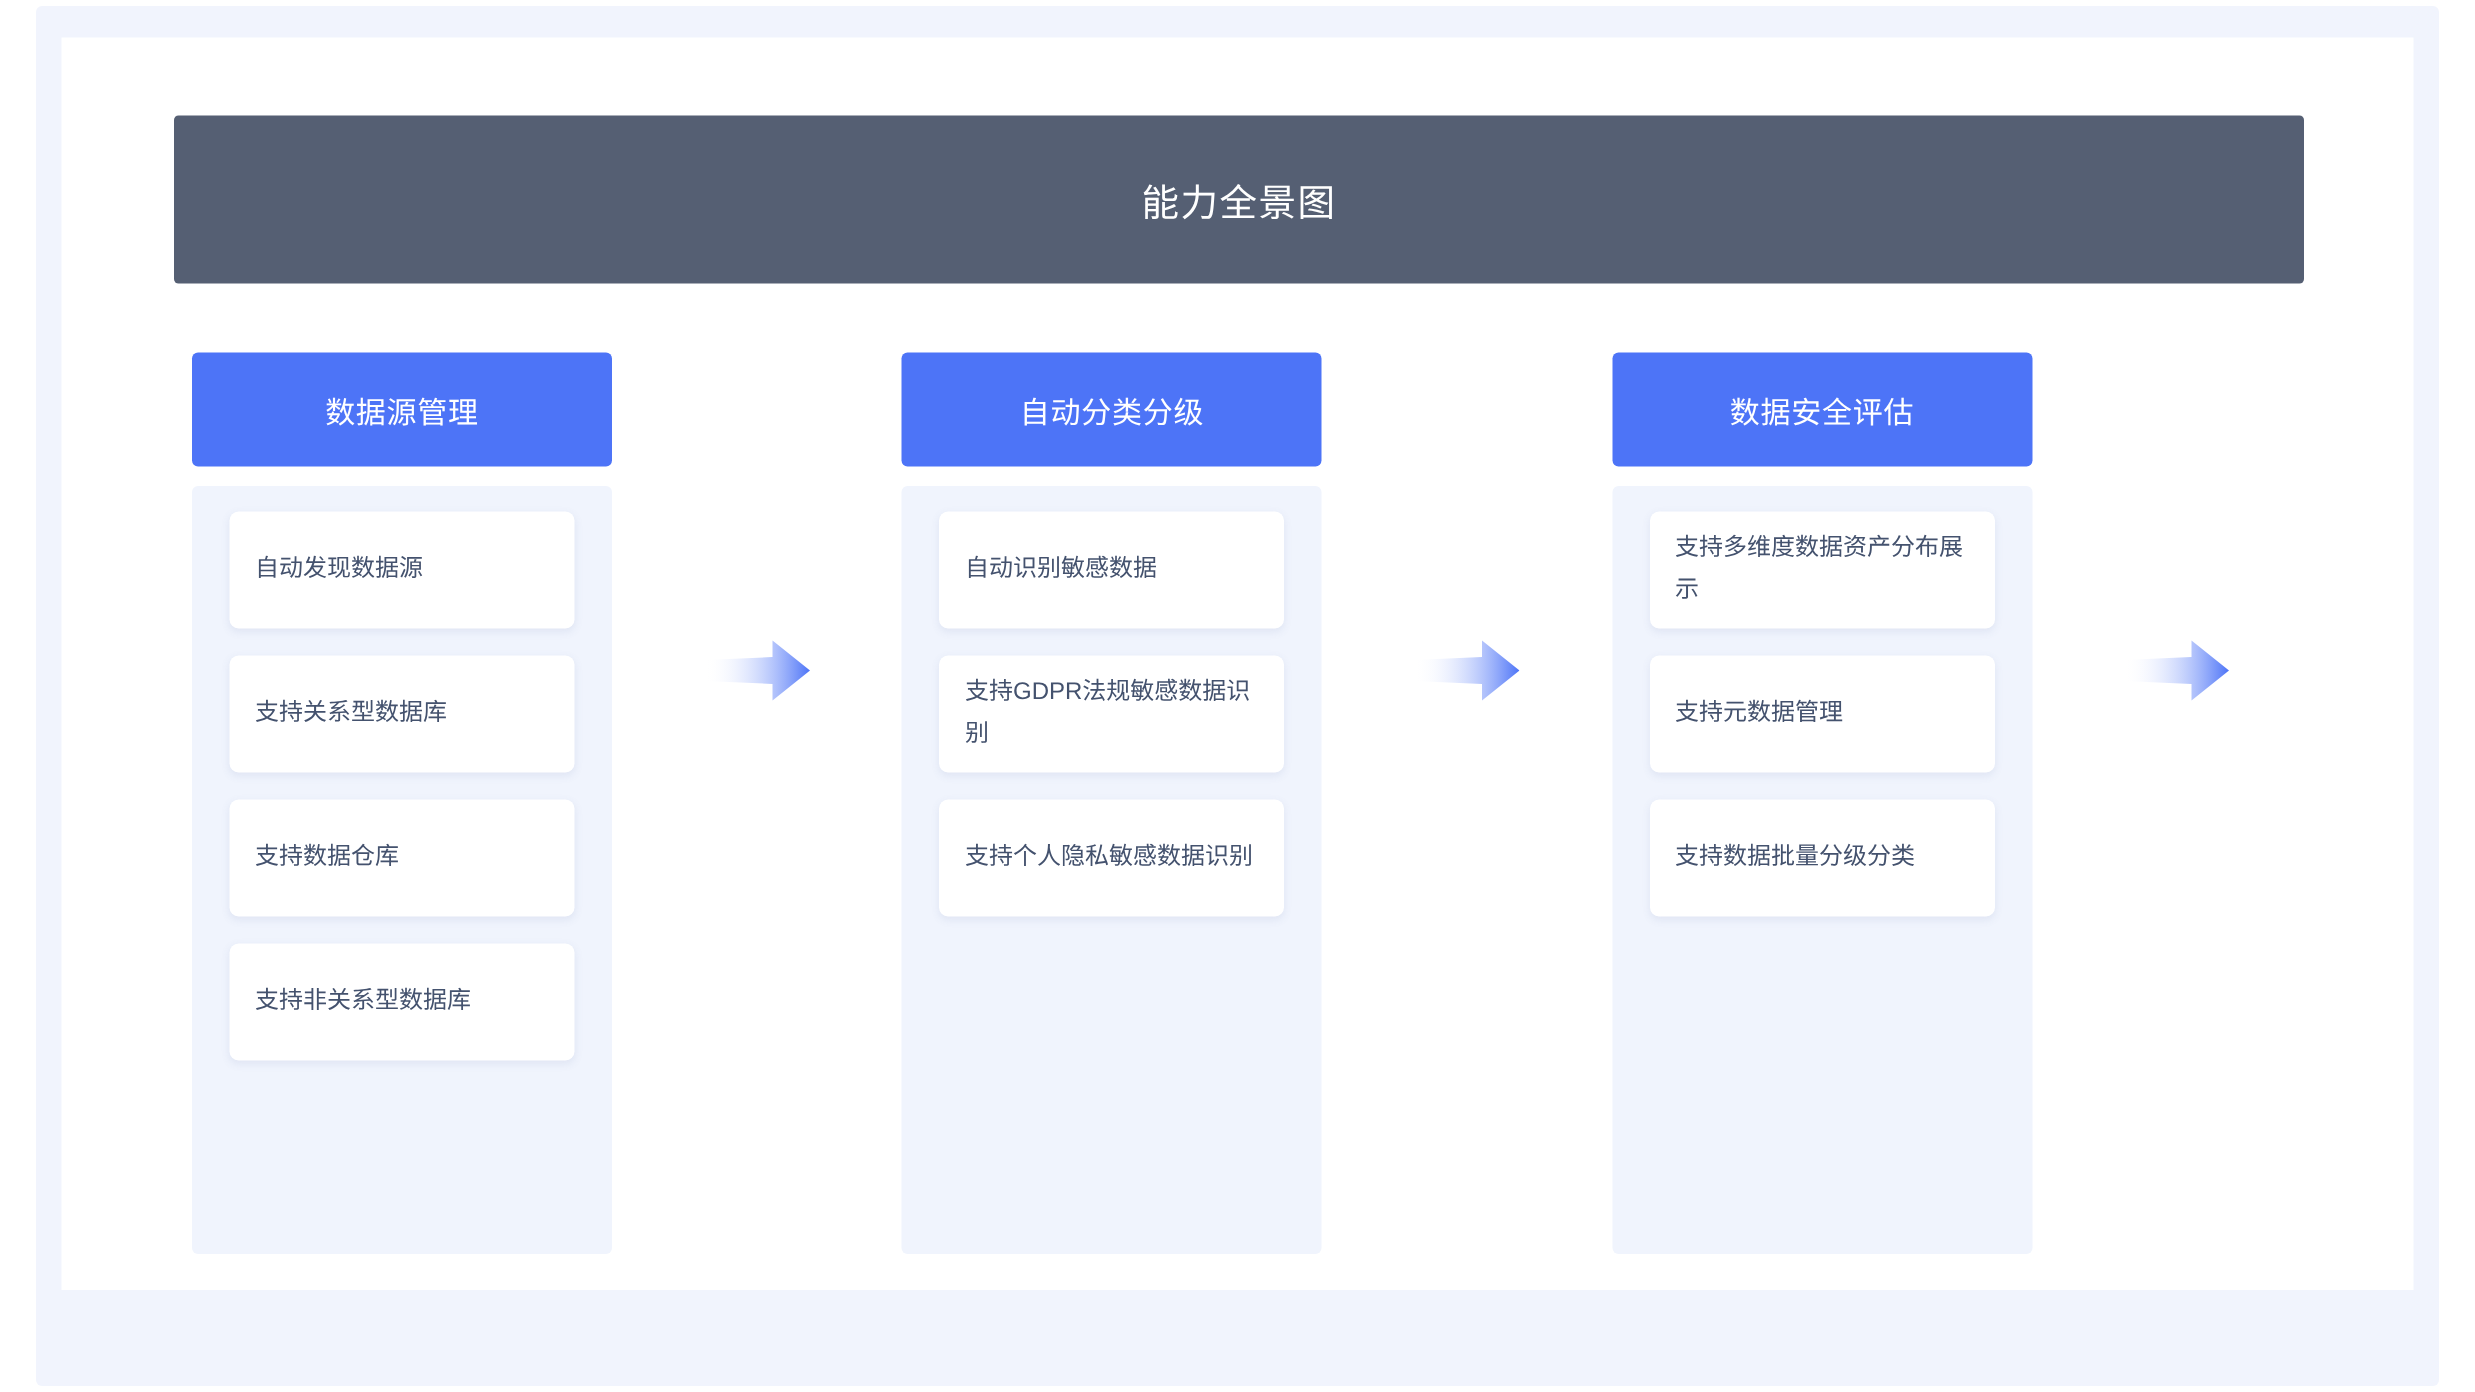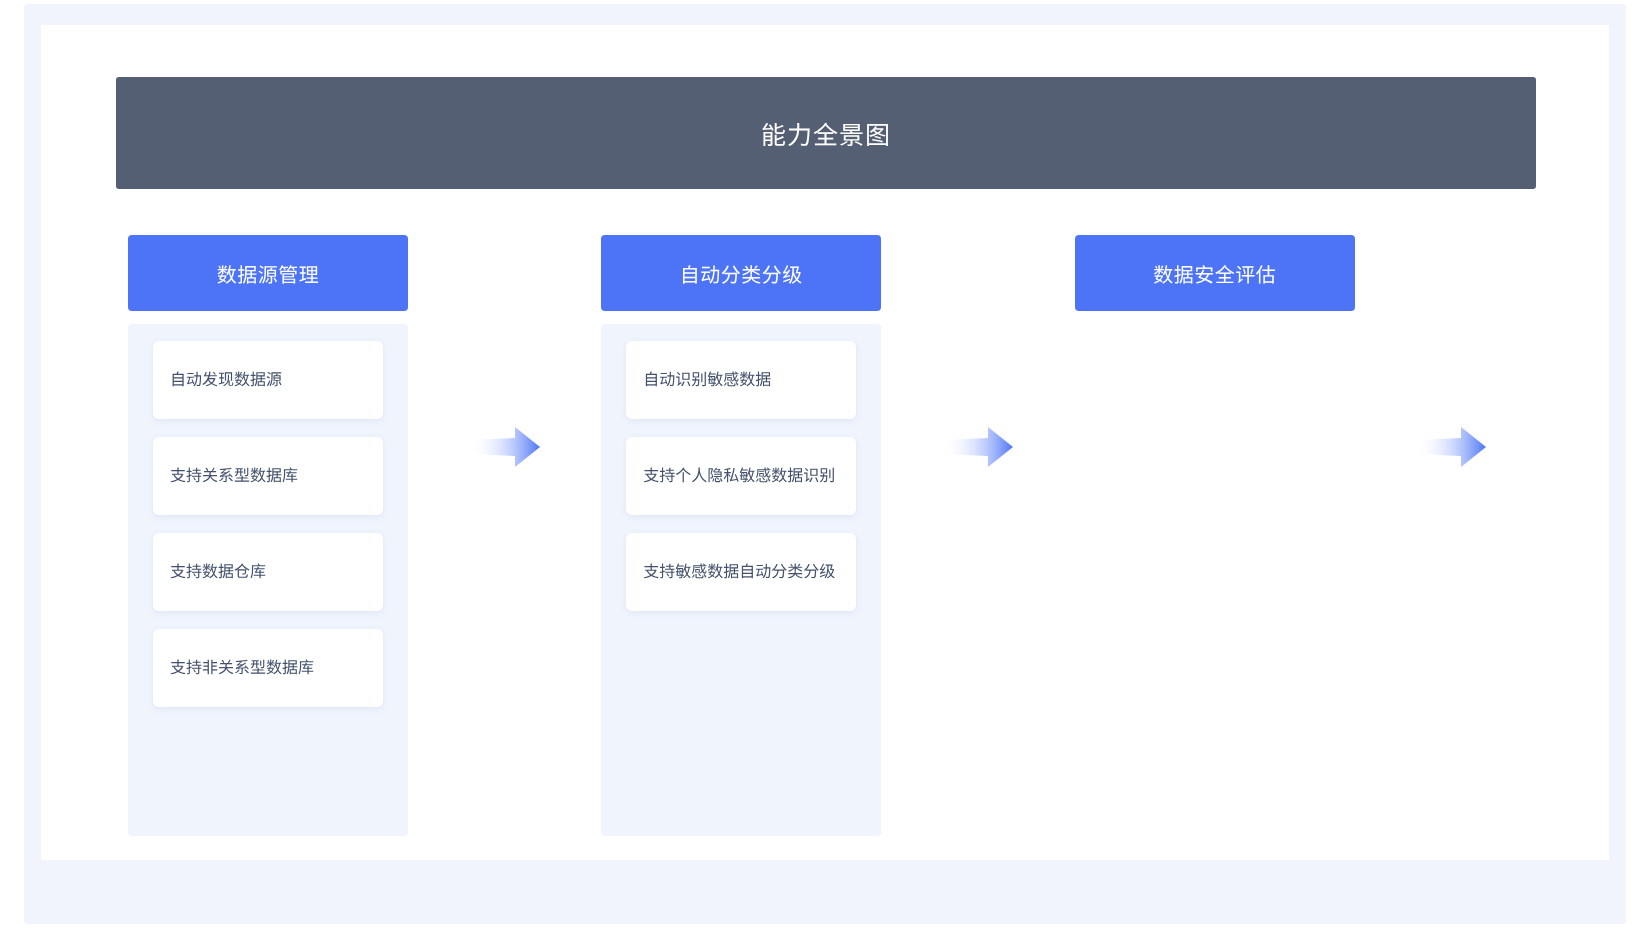--- a/index.html
+++ b/index.html
@@ -212,6 +212,17 @@
         <div class="col-header">
           <span class="col-header-text">数据安全评估</span>
         </div>
+        <div class="col-panel">
+          <div class="feature-card">
+            <span class="feature-card-text">支持多维度数据资产分布展示</span>
+          </div>
+          <div class="feature-card">
+            <span class="feature-card-text">支持元数据管理</span>
+          </div>
+          <div class="feature-card">
+            <span class="feature-card-text">支持数据批量分级分类</span>
+          </div>
+        </div>
       </div>
 
       <div class="arrow-gap">

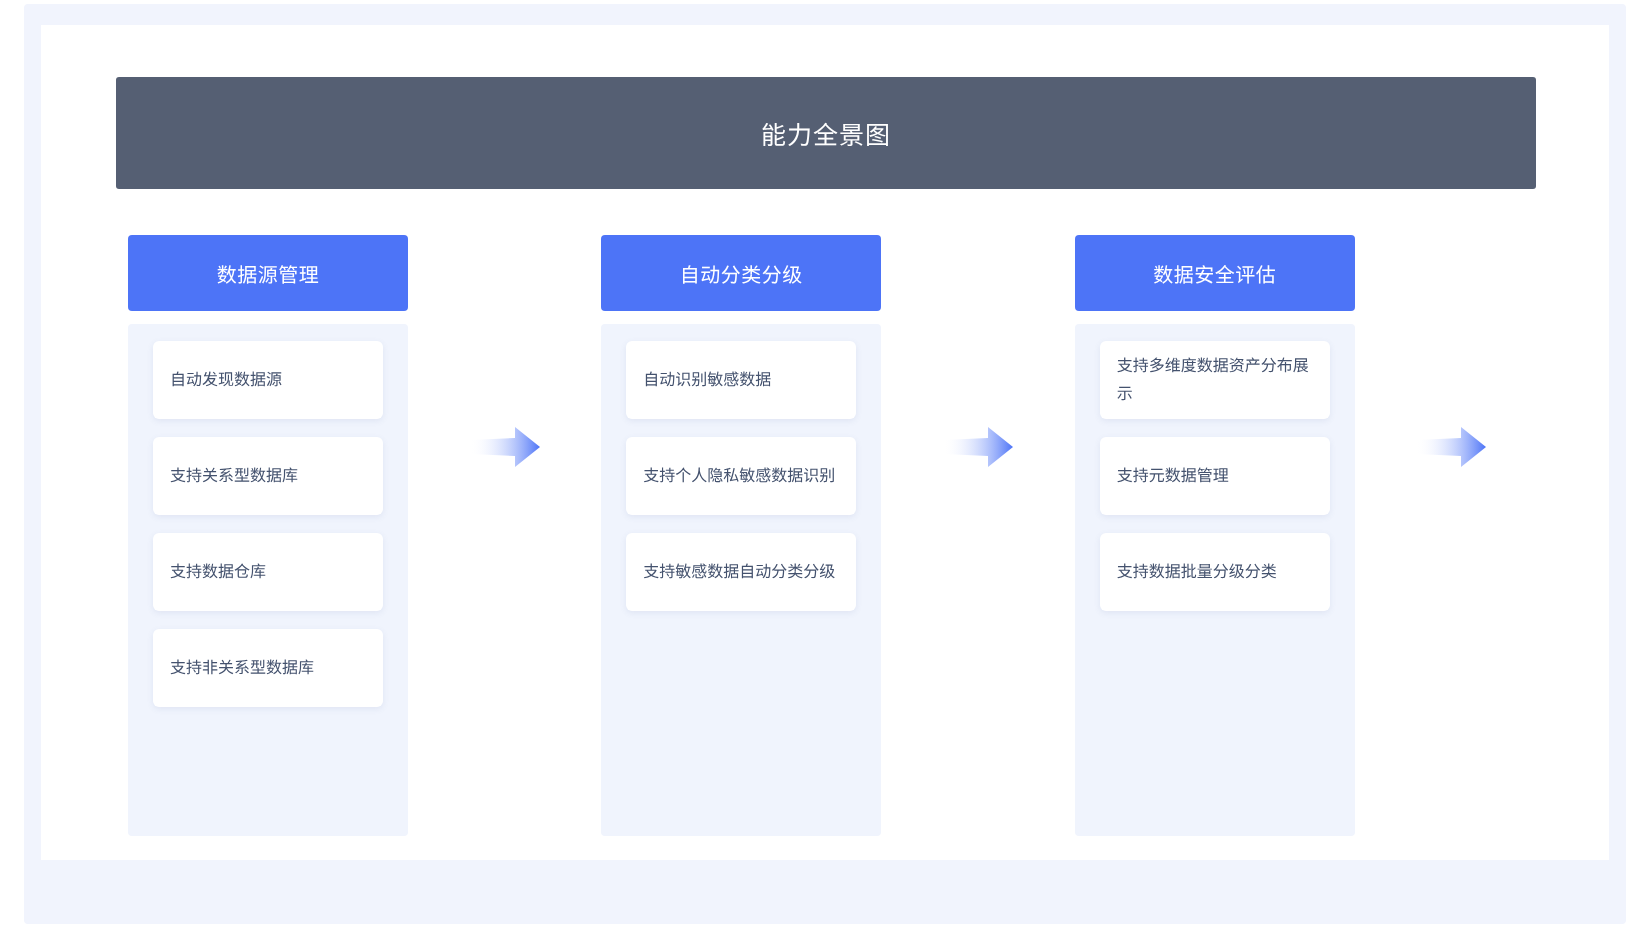--- a/index.html
+++ b/index.html
@@ -188,6 +188,9 @@
             <span class="feature-card-text">自动识别敏感数据</span>
           </div>
           <div class="feature-card">
+            <span class="feature-card-text">支持GDPR法规敏感数据识别</span>
+          </div>
+          <div class="feature-card">
             <span class="feature-card-text">支持个人隐私敏感数据识别</span>
           </div>
           <div class="feature-card">

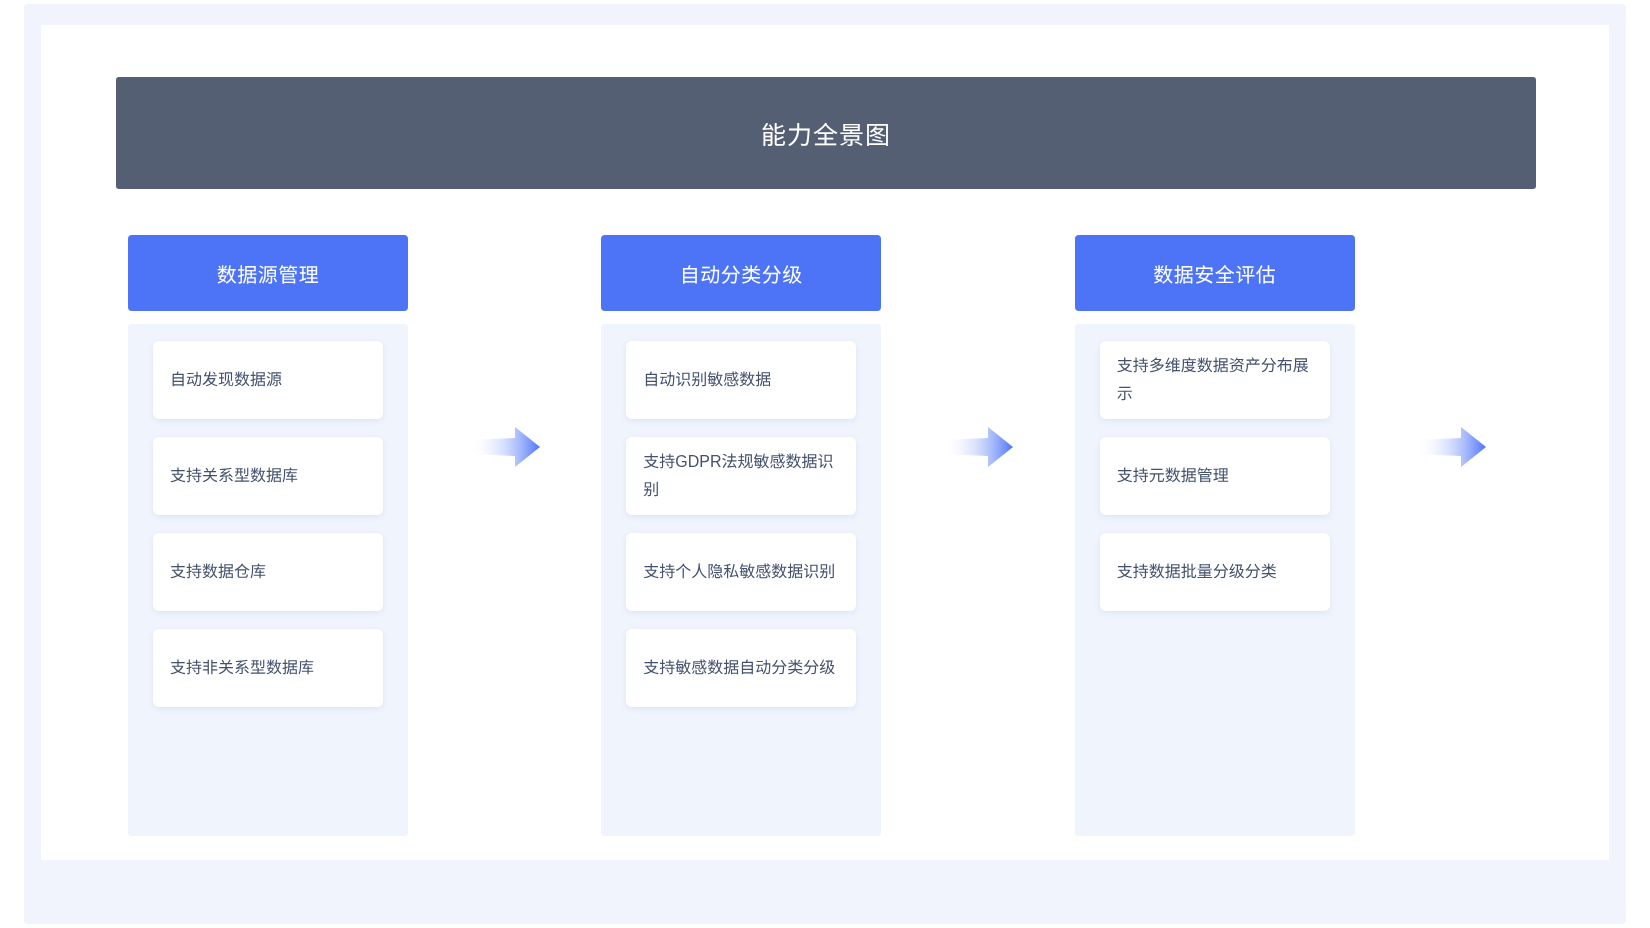--- a/index.html
+++ b/index.html
@@ -193,9 +193,6 @@
           <div class="feature-card">
             <span class="feature-card-text">支持个人隐私敏感数据识别</span>
           </div>
-          <div class="feature-card">
-            <span class="feature-card-text">支持敏感数据自动分类分级</span>
-          </div>
         </div>
       </div>
 

